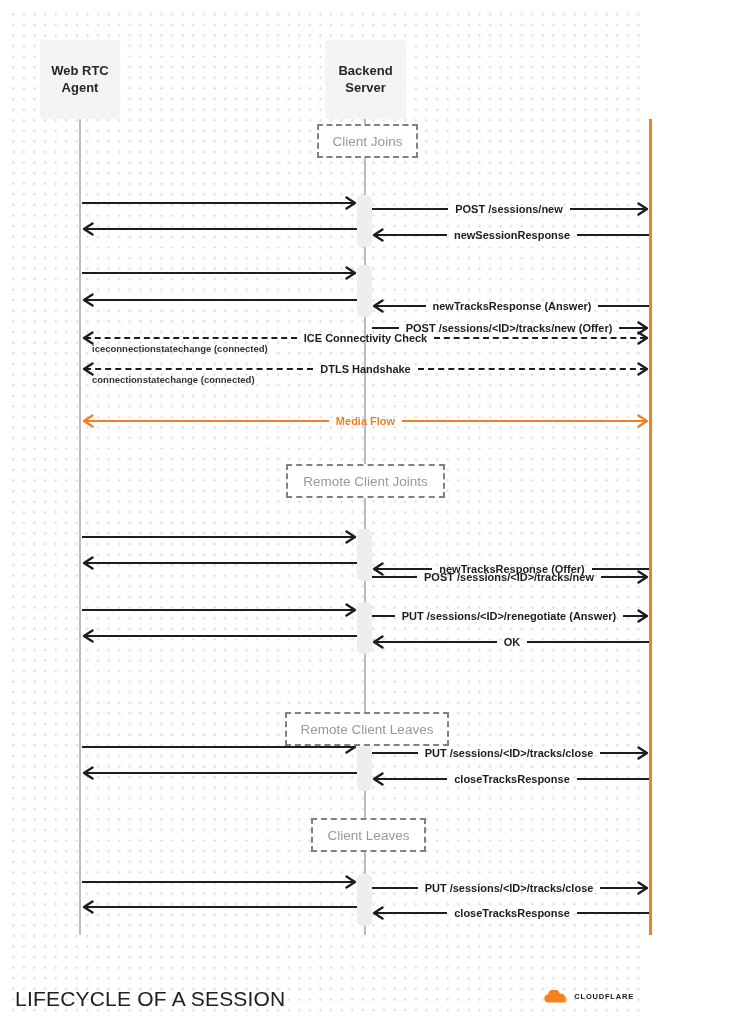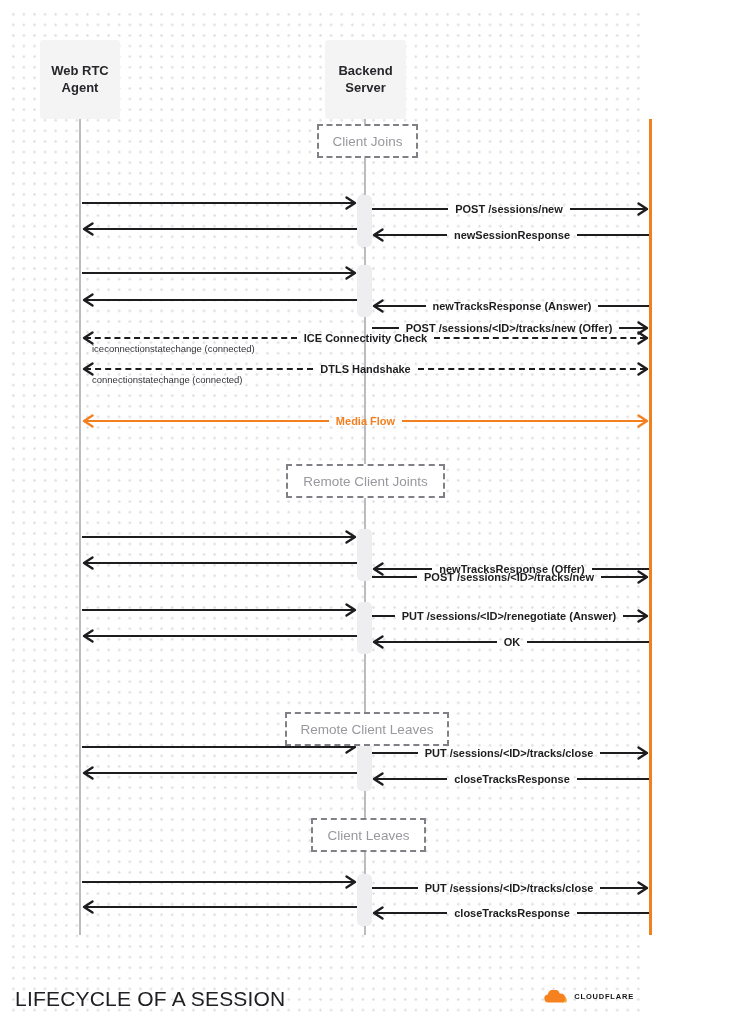--- a/index.html
+++ b/index.html
@@ -31,7 +31,7 @@
   .msg .ah.right{margin-left:-10px;}
   .msg .ah.left{transform:rotate(180deg);margin-right:-10px;}
   .msg.orange{color:#f28021;}
-  .msg .sublabel{position:absolute;left:10px;top:13px;font-size:9.5px;font-weight:400;
+  .msg .sublabel{position:absolute;left:10px;top:13px;font-size:9.5px;font-weight:700;
     color:#333338;white-space:nowrap;}
   
   .section-box{position:absolute;height:30px;background:#fff;border:2px dashed #808086;

